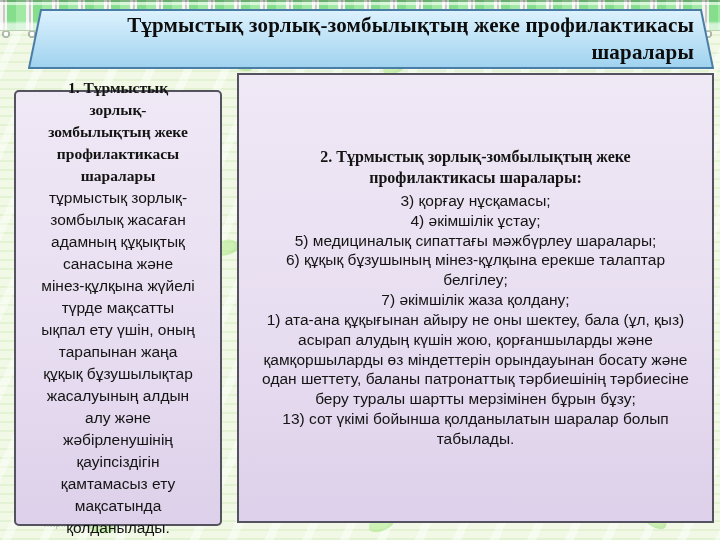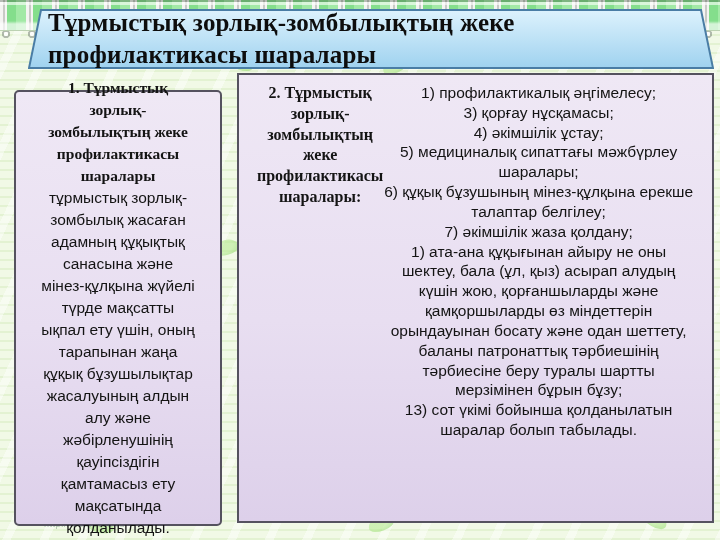--- a/index.html
+++ b/index.html
@@ -34,9 +34,9 @@
   .title-wrap svg{position:absolute;left:0;top:0;}
   .title-text{
     position:absolute;left:20px;right:20px;top:0;height:100%;
-    display:flex;align-items:center;justify-content:center;text-align:left;
+    display:flex;align-items:center;justify-content:center;text-align:right;
     font-family:"Liberation Serif",serif;font-weight:bold;
-    font-size:25px;line-height:1.3;color:#0d0d0d;letter-spacing:.2px;
+    font-size:21px;line-height:1.3;color:#0d0d0d;letter-spacing:.2px;
   }
   
   .panel{

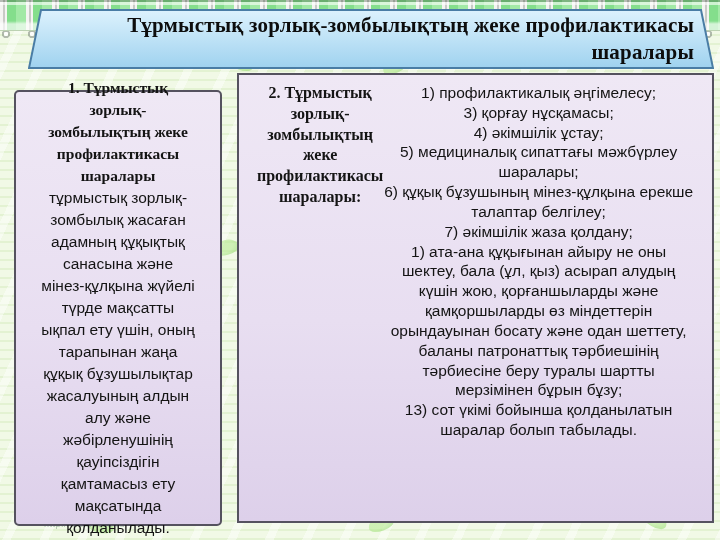--- a/index.html
+++ b/index.html
@@ -52,7 +52,7 @@
   .bold-serif{font-family:"Liberation Serif",serif;font-weight:bold;}
   .panel-right{
     left:237px;top:73px;width:477px;height:450px;
-    padding:8px 18px;display:flex;flex-direction:row;justify-content:center;
+    padding:8px 18px;display:flex;flex-direction:column;justify-content:center;
   }
   .panel-right .heading{
     text-align:center;font-family:"Liberation Serif",serif;font-weight:bold;

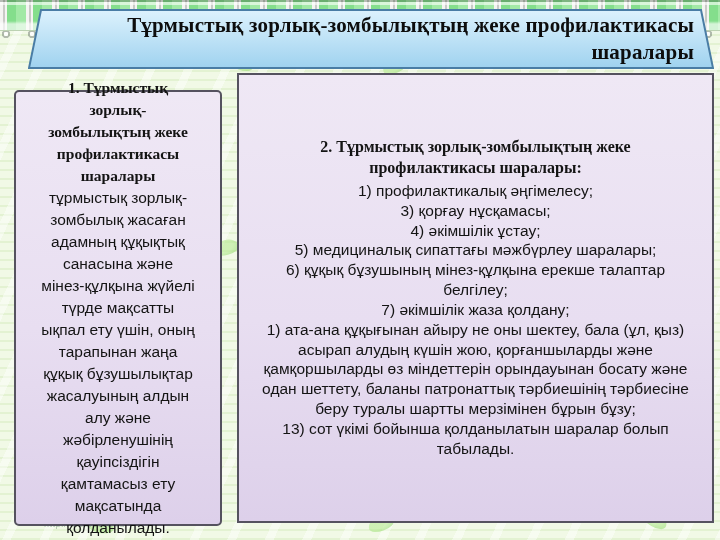--- a/index.html
+++ b/index.html
@@ -104,7 +104,6 @@
   <div class="panel panel-right">
     <div class="heading">2. Тұрмыстық зорлық-зомбылықтың жеке профилактикасы шаралары:</div>
     <ul>
-      <li>1) профилактикалық әңгімелесу;</li>
       <li>3) қорғау нұсқамасы;</li>
       <li>4) әкімшілік ұстау;</li>
       <li>5) медициналық сипаттағы мәжбүрлеу шаралары;</li>

